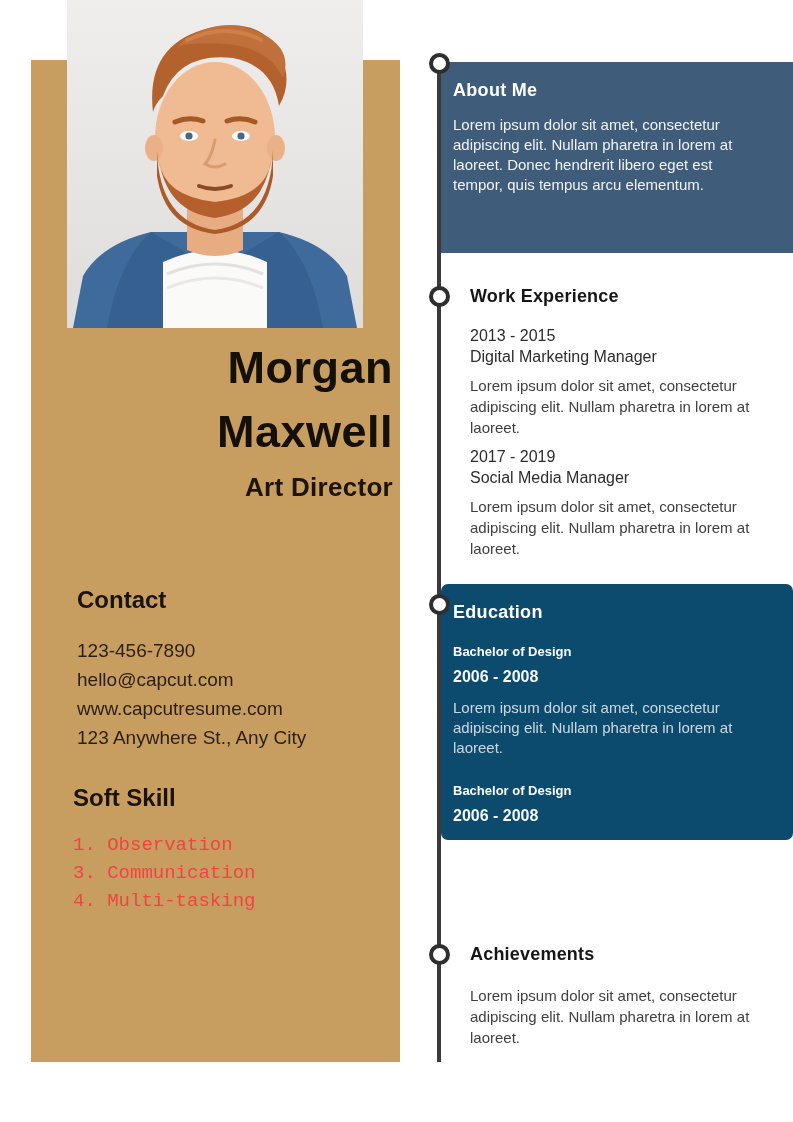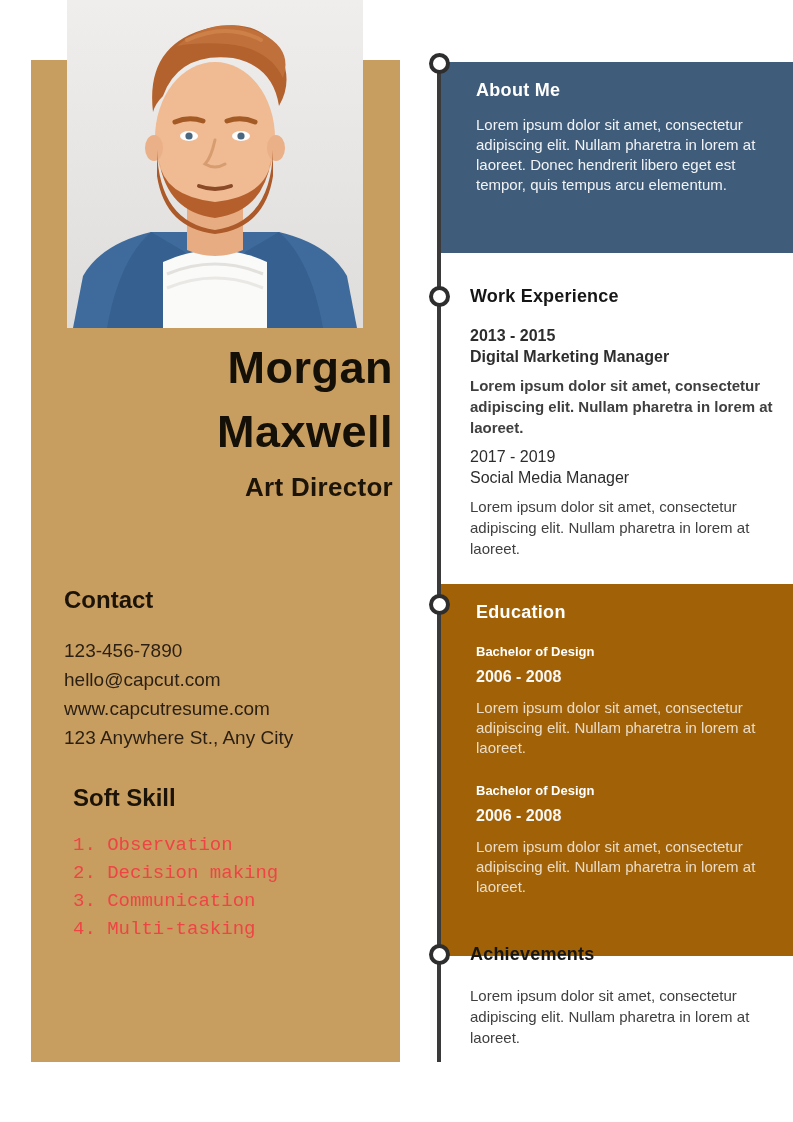--- a/index.html
+++ b/index.html
@@ -49,7 +49,7 @@
   .box{position:absolute;left:441px;width:352px;z-index:2;}
   .about-box{top:62px;height:191px;background:#3F5C7A;}
   .edu-box{top:584px;height:372px;background:#a16207;}
-  .box-inner{padding:18px 26px 0 35px;}
+  .box-inner{padding:18px 26px 0 12px;}
   .box-heading{font-size:18px;font-weight:700;color:#ffffff;letter-spacing:.3px;}
   .box-body{margin-top:14px;font-size:15px;line-height:20px;color:rgba(255,255,255,.93);width:300px;}
 

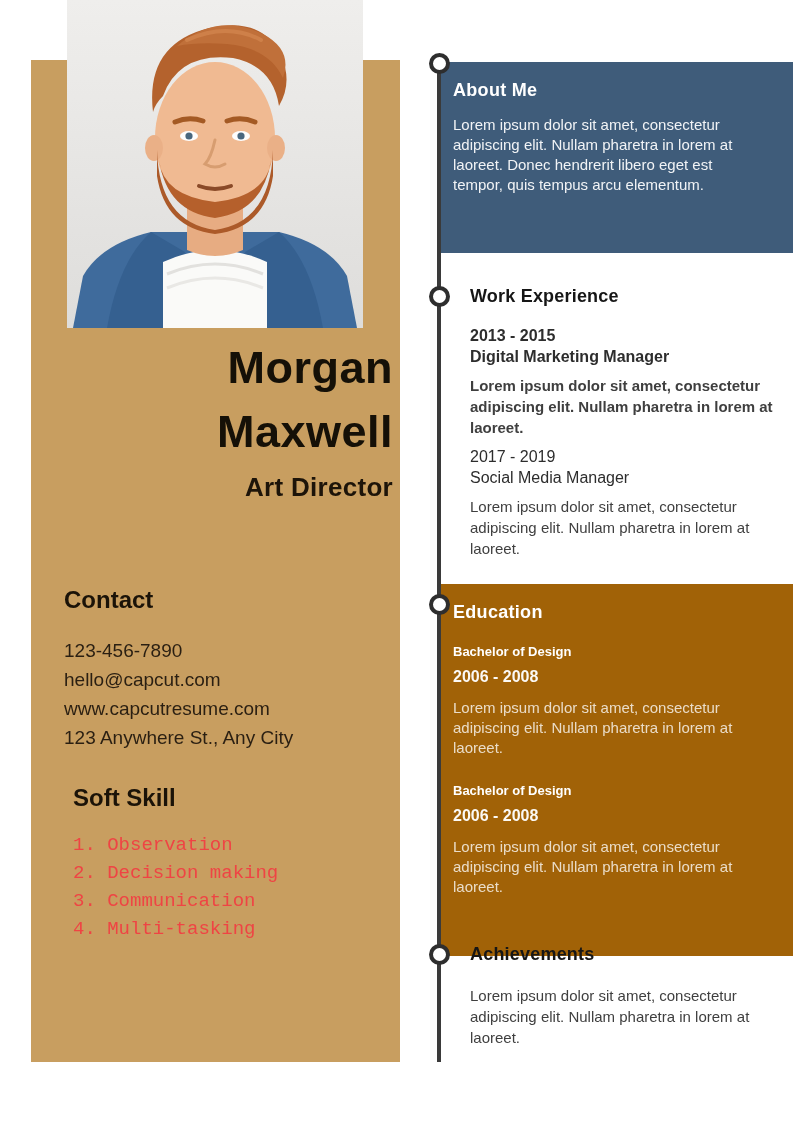--- a/index.html
+++ b/index.html
@@ -60,7 +60,7 @@
   .entry-period{font-size:16px;color:#2d2d2d;line-height:21px;}
   .entry-role{font-size:16px;color:#2d2d2d;line-height:21px;}
   .entry-body{margin-top:8px;font-size:15px;line-height:21px;color:#3f3f3f;width:318px;}
-  .work-entry-1{margin-top:18px;font-weight:bold;}
+  .work-entry-1{margin-top:18px;}
   .work-entry-2{margin-top:8px;}
 
   .edu-degree{font-size:13px;font-weight:700;color:#ffffff;line-height:25px;}

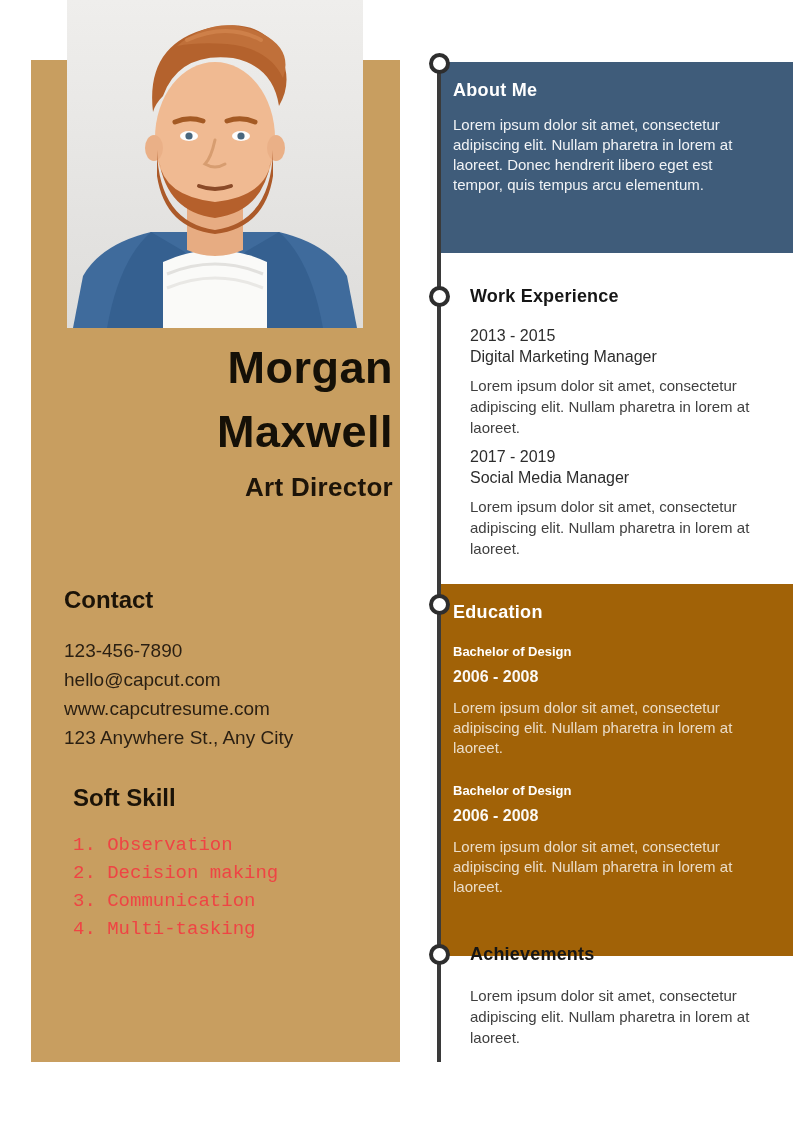--- a/index.html
+++ b/index.html
@@ -25,7 +25,7 @@
   .name-line{font-size:45px;font-weight:700;line-height:64px;letter-spacing:.5px;color:#151007;}
   .job-title{margin-top:8px;font-size:26px;font-weight:700;letter-spacing:.3px;color:#1d1409;}
 
-  .contact-block{position:absolute;left:64px;top:586px;width:320px;color:#241a0e;}
+  .contact-block{position:absolute;left:77px;top:586px;width:320px;color:#241a0e;}
   .side-heading{font-size:24px;font-weight:700;color:#1b1308;}
   .contact-list{margin-top:22px;font-size:19px;line-height:29px;color:#2a1f12;}
   .skills-block{position:absolute;left:73px;top:784px;width:320px;}

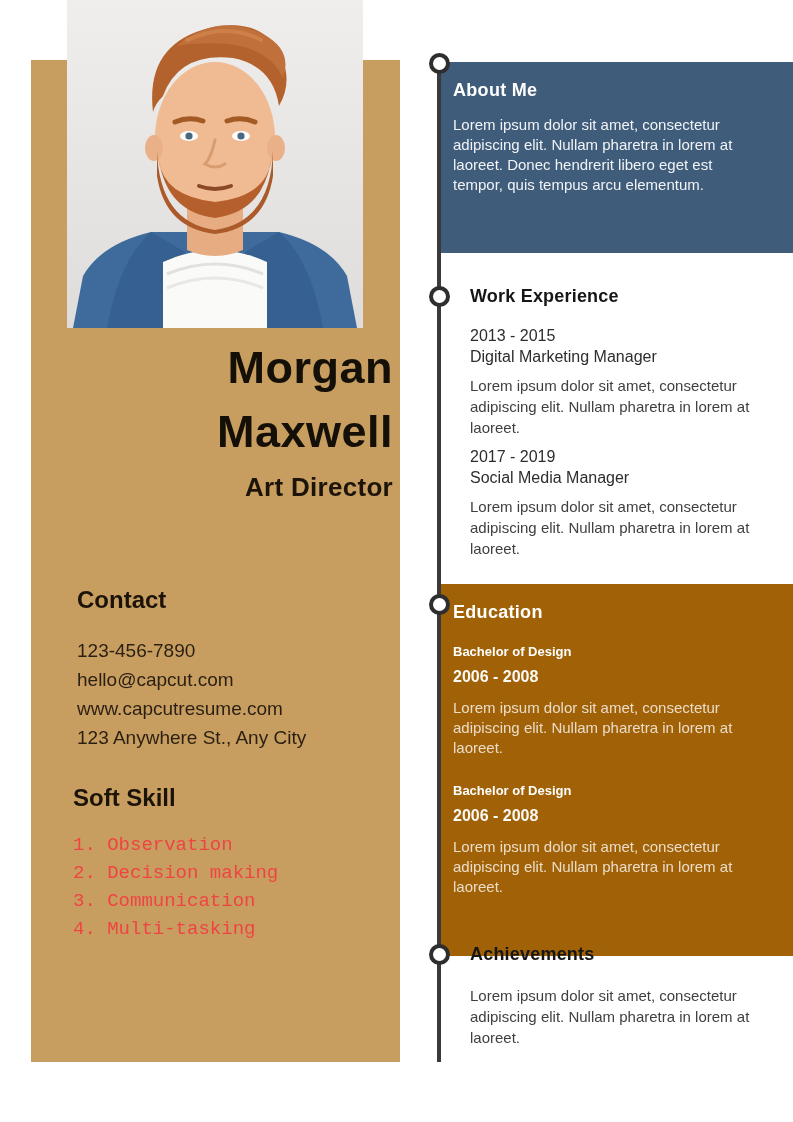--- a/index.html
+++ b/index.html
@@ -48,7 +48,7 @@
   
   .box{position:absolute;left:441px;width:352px;z-index:2;}
   .about-box{top:62px;height:191px;background:#3F5C7A;}
-  .edu-box{top:584px;height:372px;background:#a16207;}
+  .edu-box{top:584px;height:256px;background:#0c4a6e;border-radius:7px;}
   .box-inner{padding:18px 26px 0 12px;}
   .box-heading{font-size:18px;font-weight:700;color:#ffffff;letter-spacing:.3px;}
   .box-body{margin-top:14px;font-size:15px;line-height:20px;color:rgba(255,255,255,.93);width:300px;}

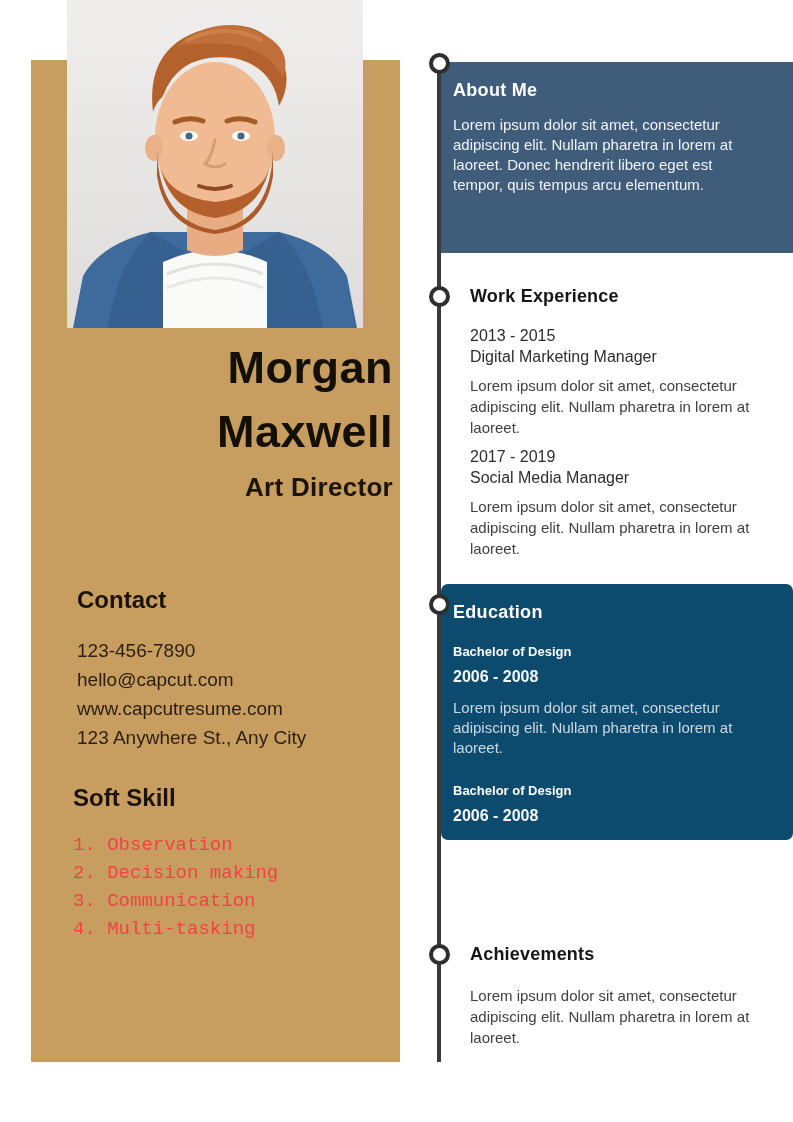--- a/index.html
+++ b/index.html
@@ -143,7 +143,6 @@
     <div class="side-heading">Soft Skill</div>
     <div class="skills-list">
       <div>1. Observation</div>
-      <div>2. Decision making</div>
       <div>3. Communication</div>
       <div>4. Multi-tasking</div>
     </div>

